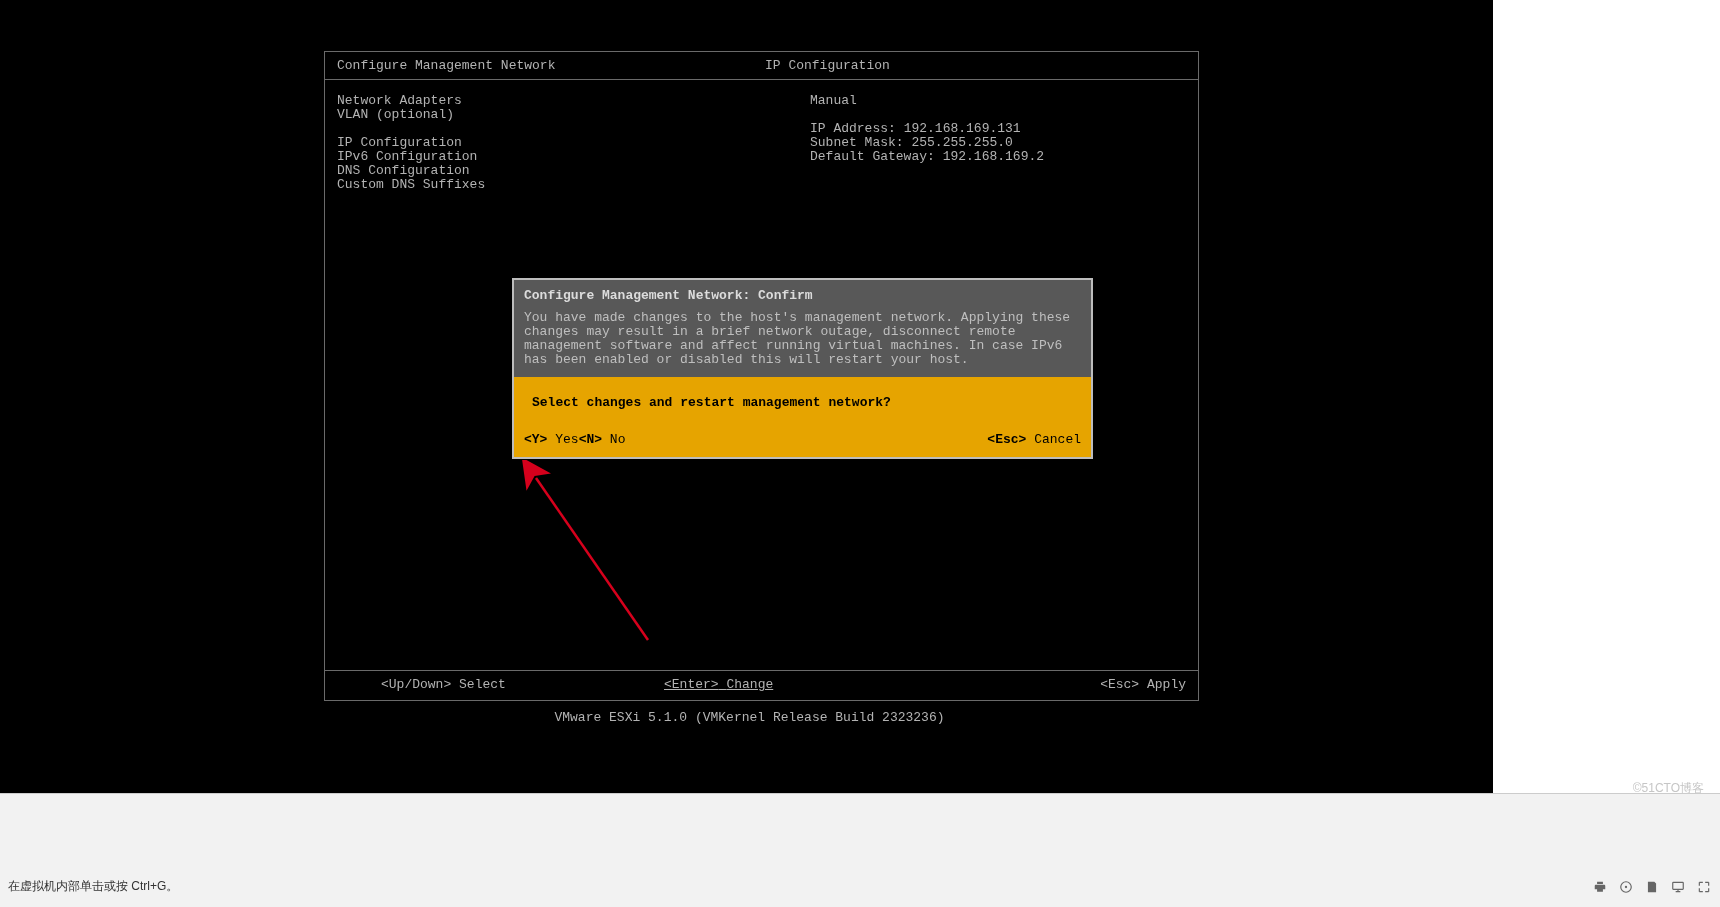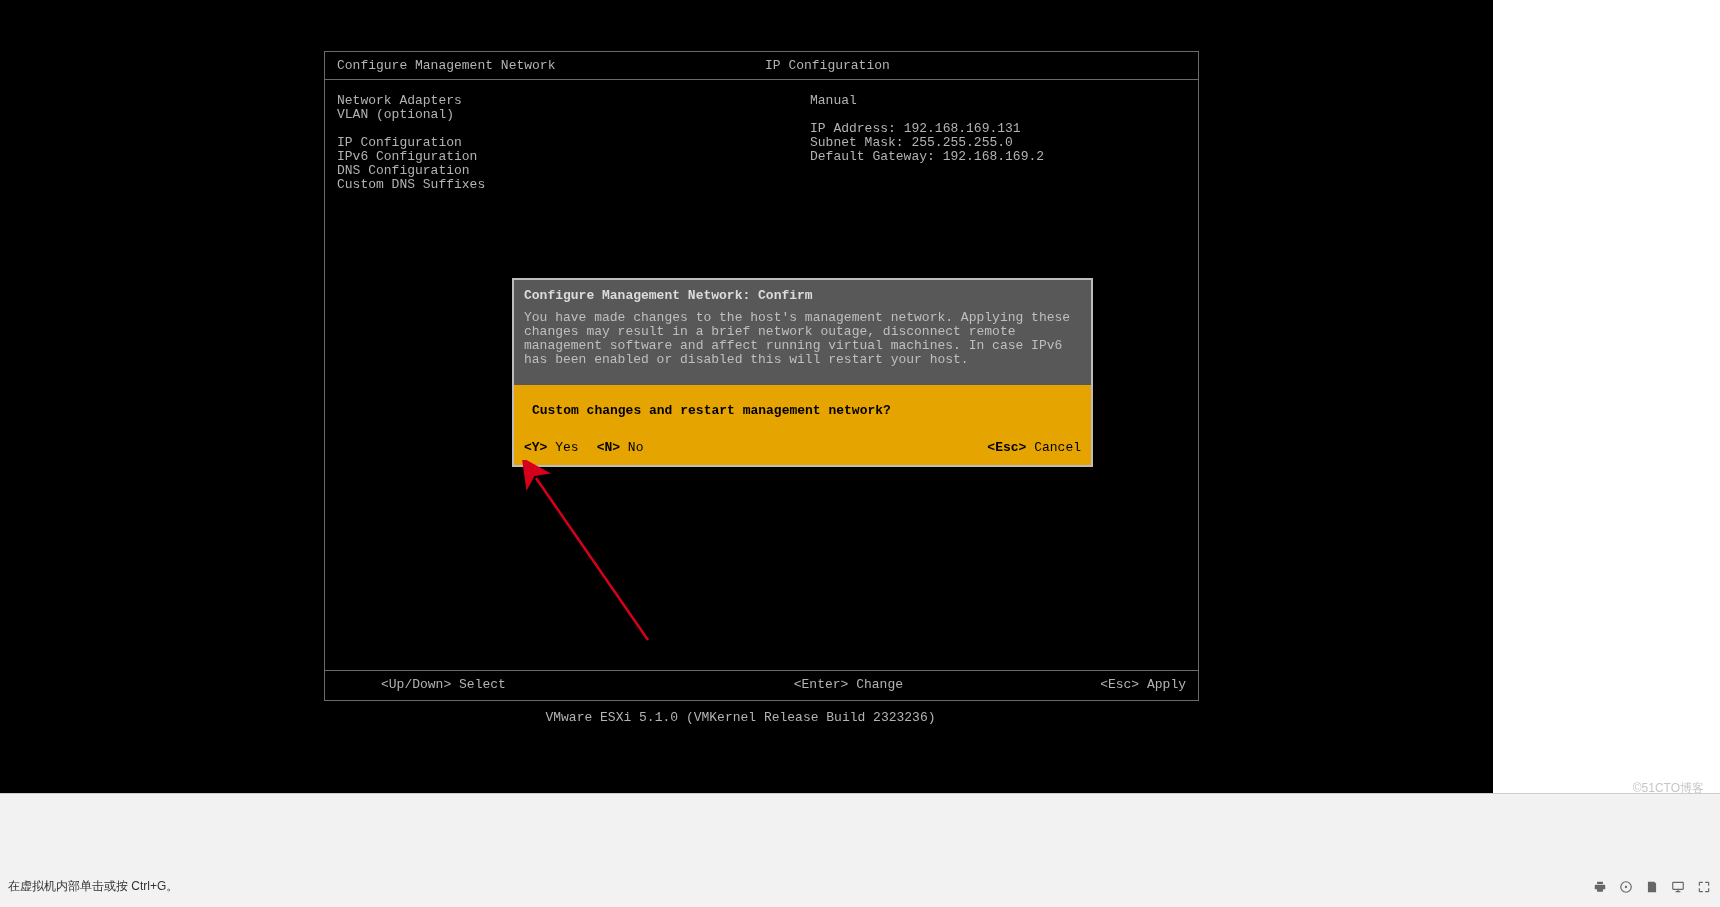--- a/index.html
+++ b/index.html
@@ -128,7 +128,7 @@
     }
     .dialog-body {
       background: #585858;
-      padding: 4px 10px 18px;
+      padding: 4px 10px 10px;
       color: #bfbfbf;
       line-height: 14px;
     }

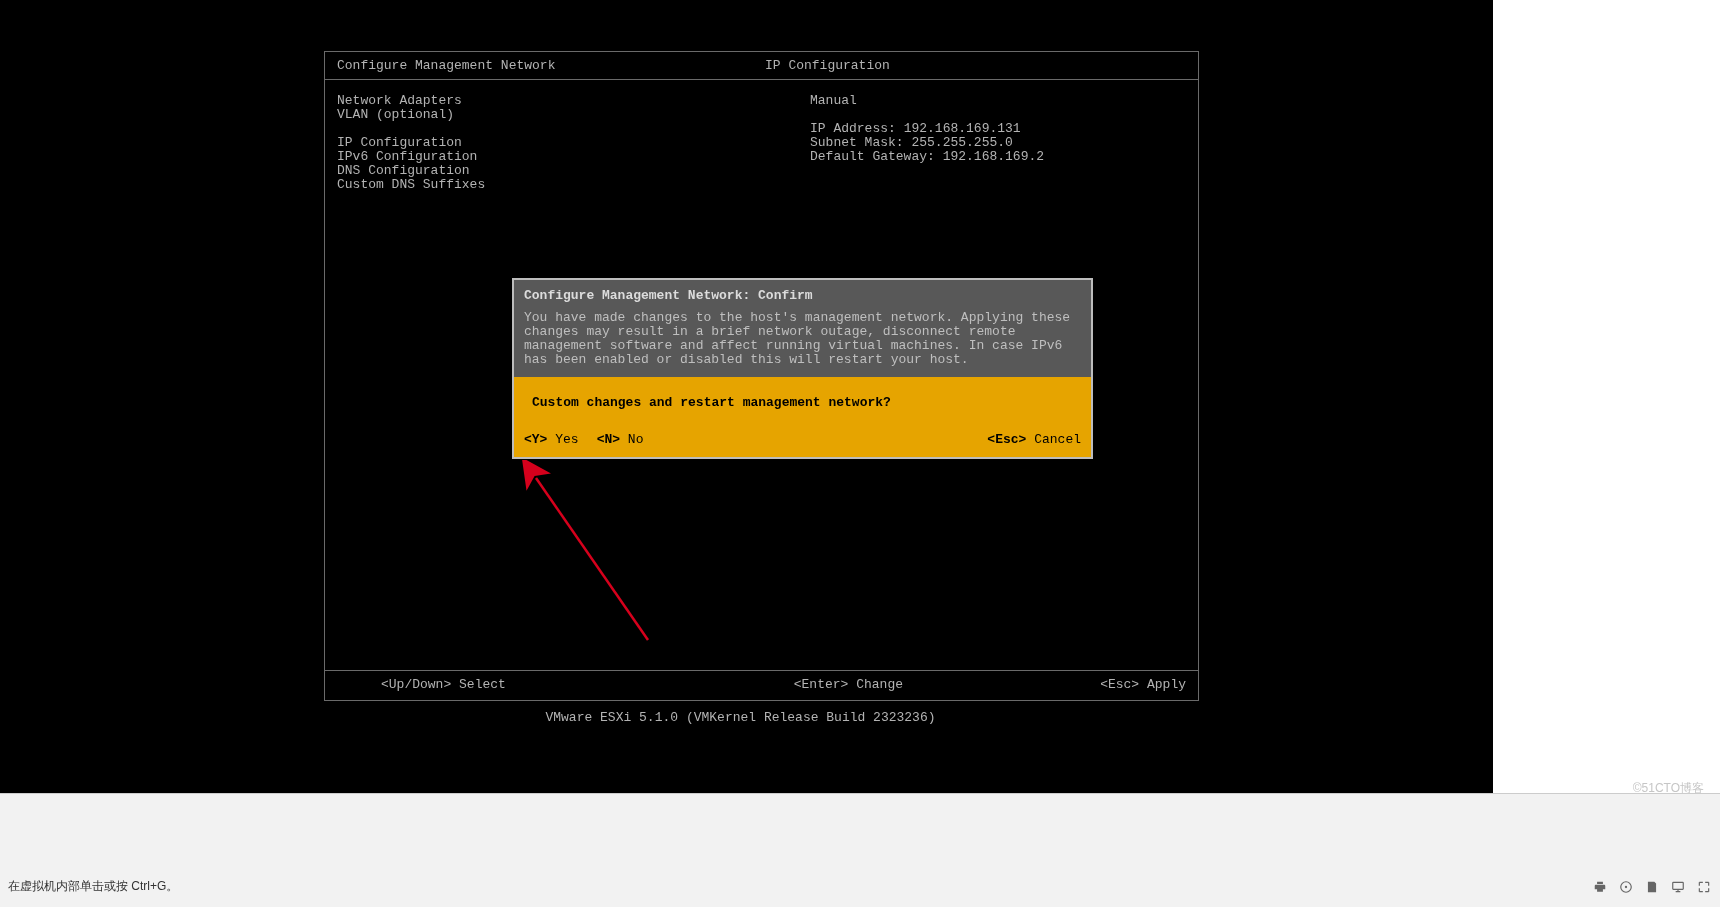--- a/index.html
+++ b/index.html
@@ -265,7 +265,7 @@
     <div class="dialog-title">Configure Management Network: Confirm</div>
     <div class="dialog-body">You have made changes to the host's management network. Applying these changes may result in a brief network outage, disconnect remote management software and affect running virtual machines. In case IPv6 has been enabled or disabled this will restart your host.</div>
     <div class="dialog-yellow">
-      <div class="dialog-question">Custom changes and restart management network?</div>
+      <div class="dialog-question">Select changes and restart management network?</div>
       <div class="dialog-actions">
         <div class="left-actions">
           <span class="action">

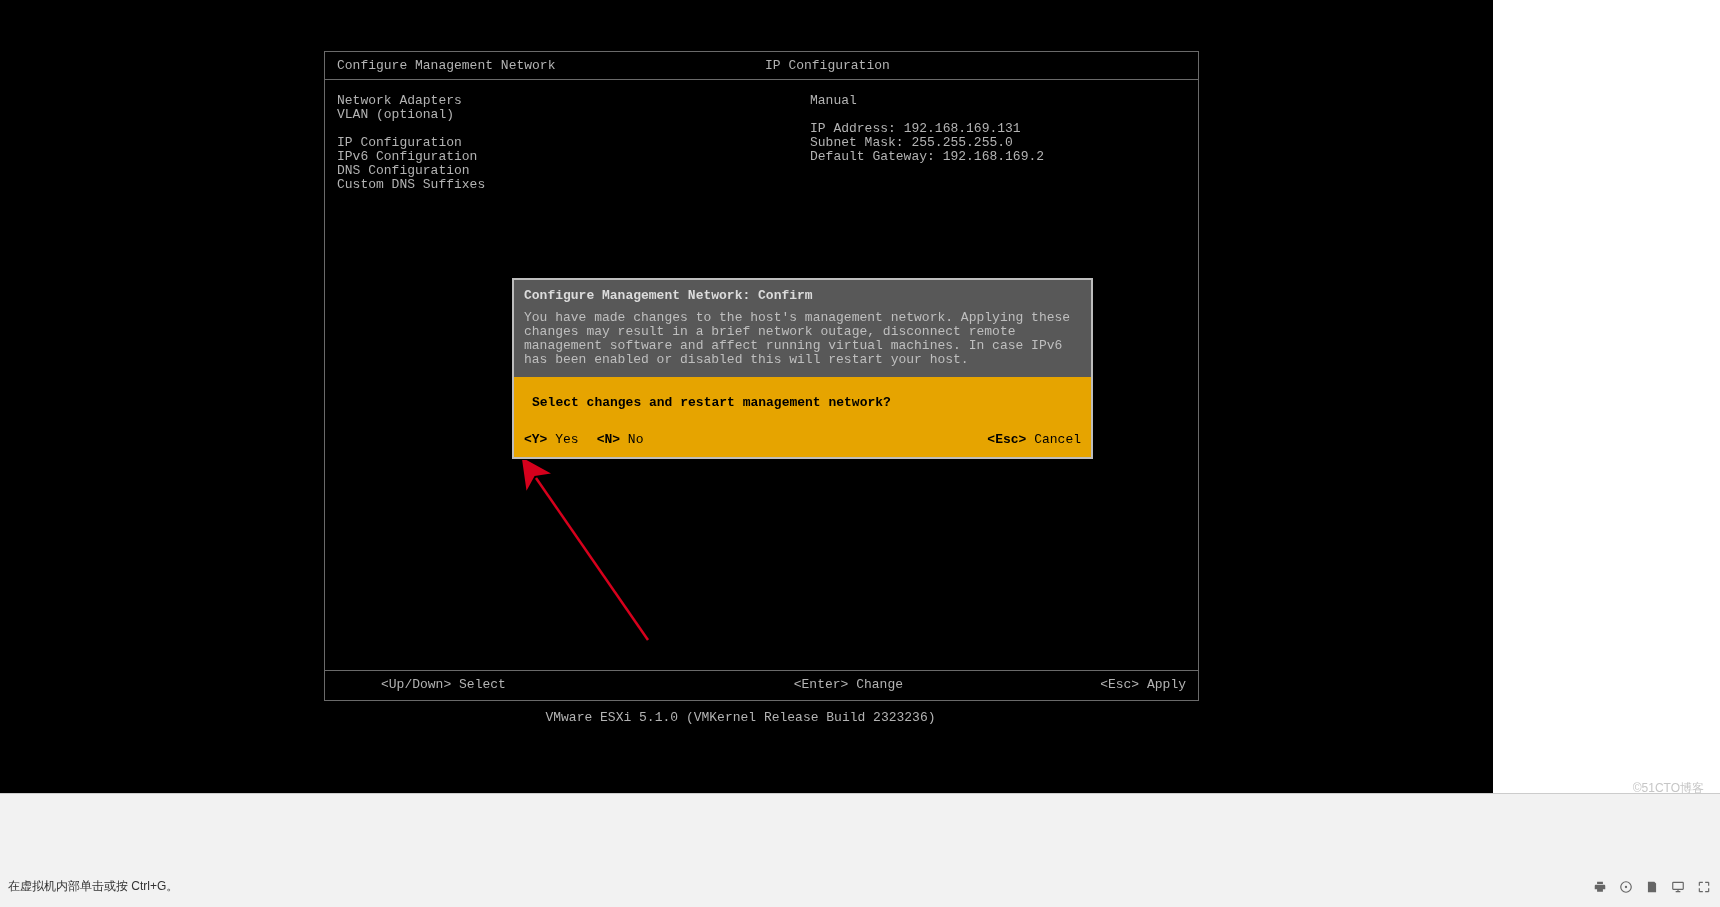--- a/index.html
+++ b/index.html
@@ -148,7 +148,6 @@
     }
     .dialog-actions .left-actions {
       display: flex;
-      gap: 18px;
     }
     .dialog-actions .action .key {
       font-weight: bold;

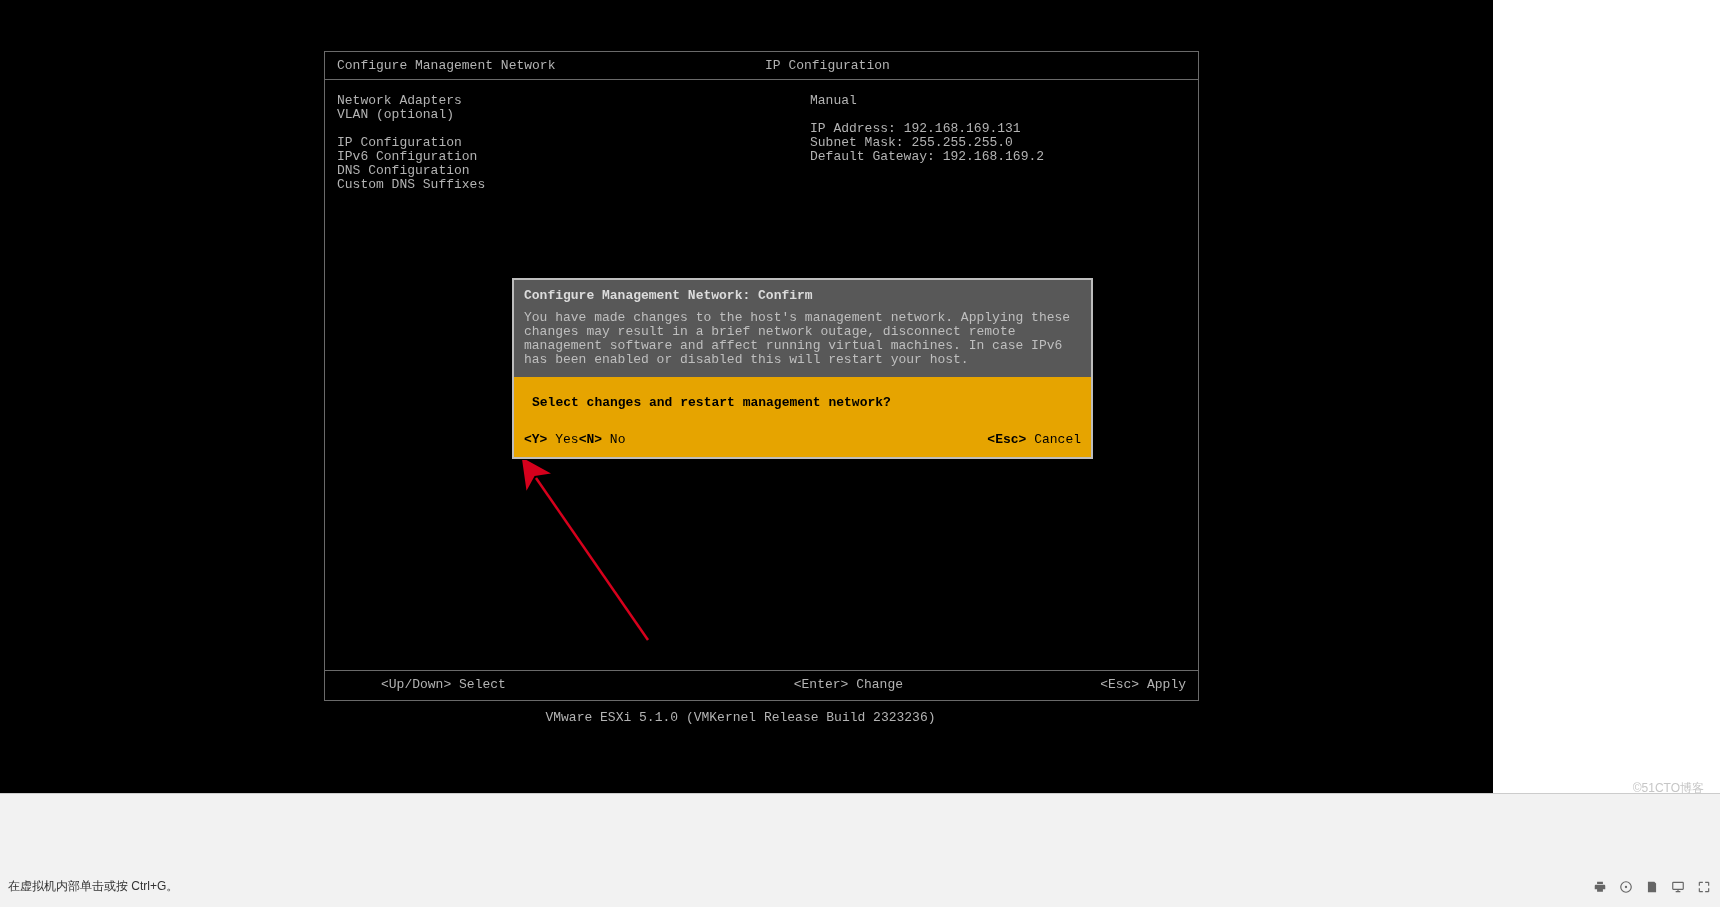--- a/index.html
+++ b/index.html
@@ -96,7 +96,8 @@
     }
     .esxi-footer .f-center {
       flex: 1;
-      text-align: right;
+      text-align: left;
+      text-decoration: underline;
     }
     .esxi-footer .f-right {
       flex: 1;

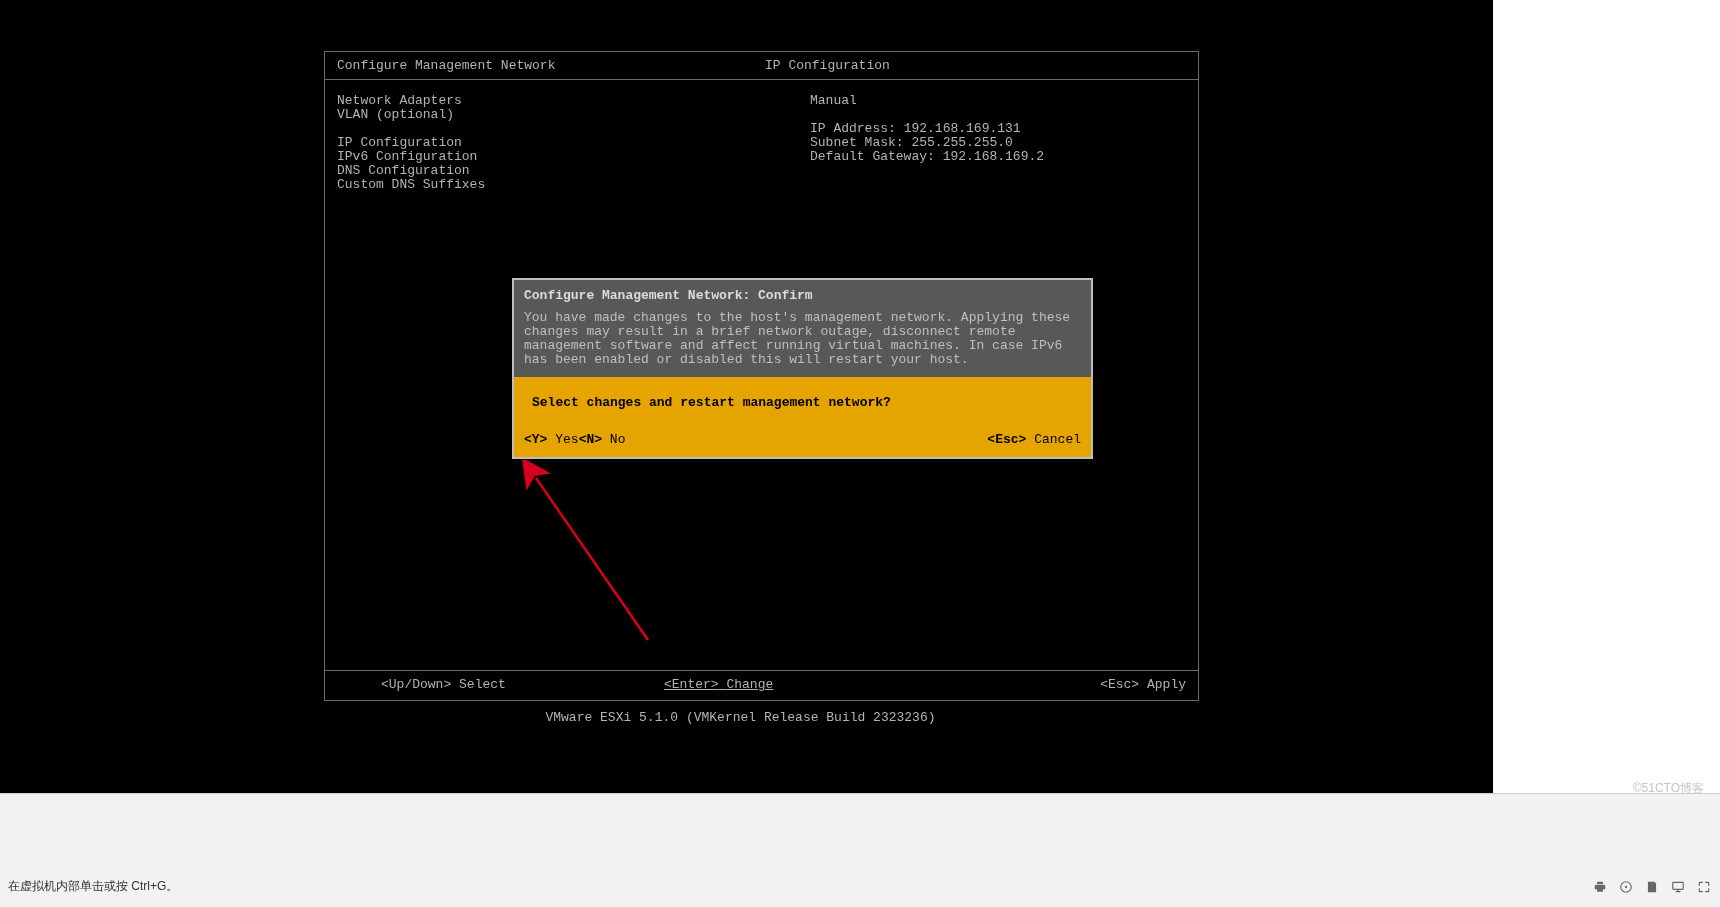--- a/index.html
+++ b/index.html
@@ -107,7 +107,7 @@
     .esxi-version {
       position: absolute;
       top: 710px;
-      left: 303px;
+      left: 312px;
       width: 875px;
       text-align: center;
       color: #b3b3b3;

